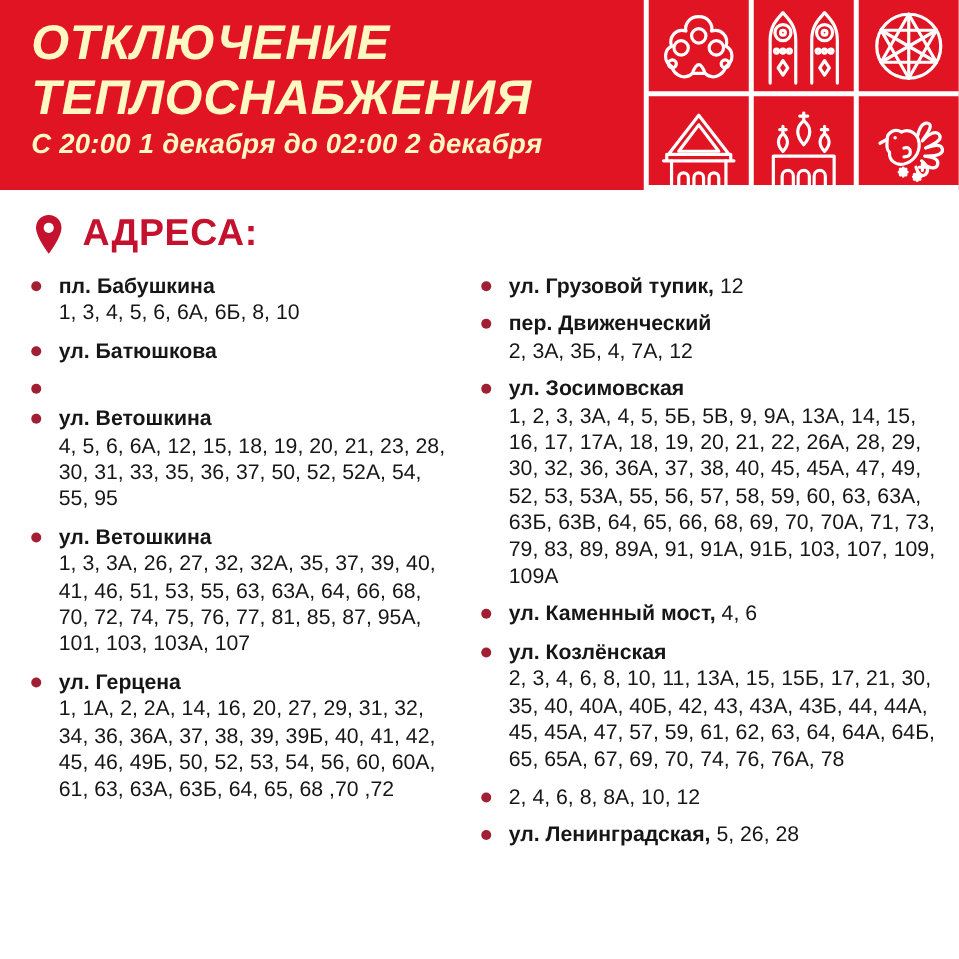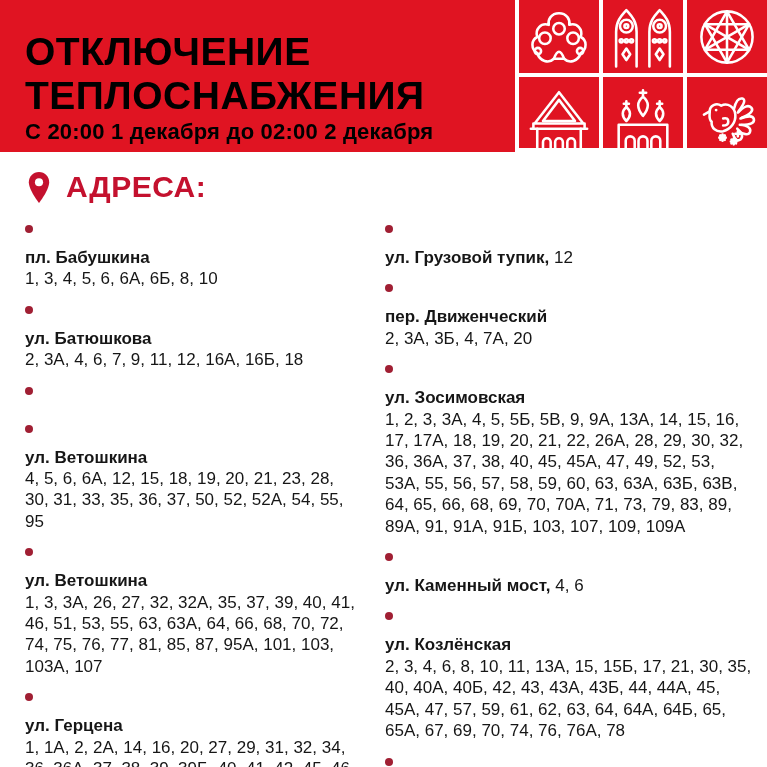--- a/index.html
+++ b/index.html
@@ -18,7 +18,7 @@
   .header{
     position:relative;width:767px;height:152px;background:var(--red);
   }
-  .header-text{position:absolute;left:25px;top:30px;color:#000000;}
+  .header-text{position:absolute;left:25px;top:13px;color:#fef9c3;font-style:italic;}
   .title{
     font-size:39px;font-weight:800;line-height:1.13;letter-spacing:.5px;
     text-transform:uppercase;

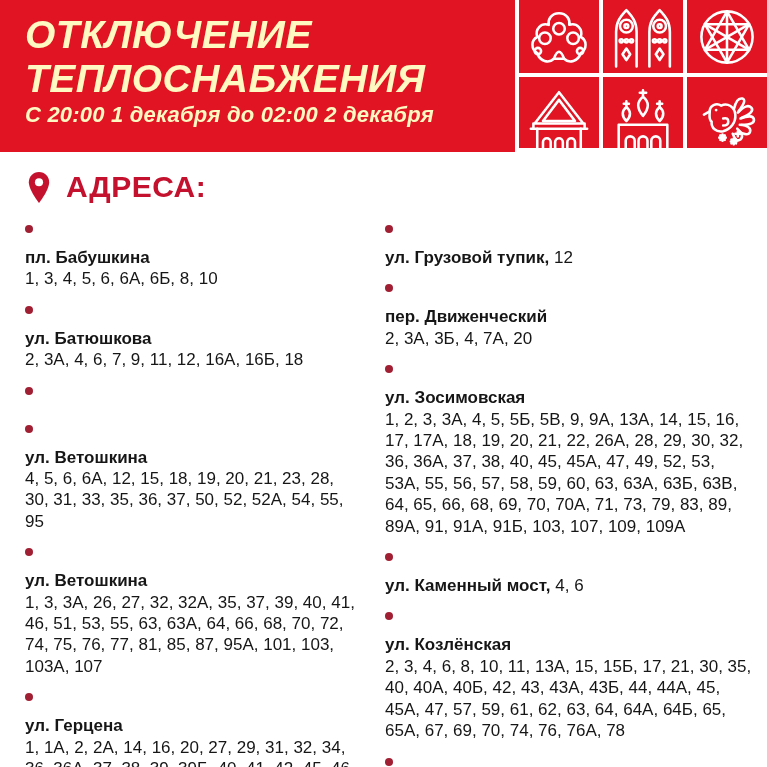--- a/index.html
+++ b/index.html
@@ -42,7 +42,7 @@
     text-transform:uppercase;
   }
   .columns{display:grid;grid-template-columns:336px 1fr;column-gap:24px;align-items:start;}
-  .item{display:flex;gap:14px;margin-bottom:9px;flex-direction:column;}
+  .item{display:flex;gap:14px;margin-bottom:9px;}
   .bullet{
     flex:0 0 auto;width:8px;height:8px;border-radius:50%;
     background:var(--bullet);margin-top:7px;

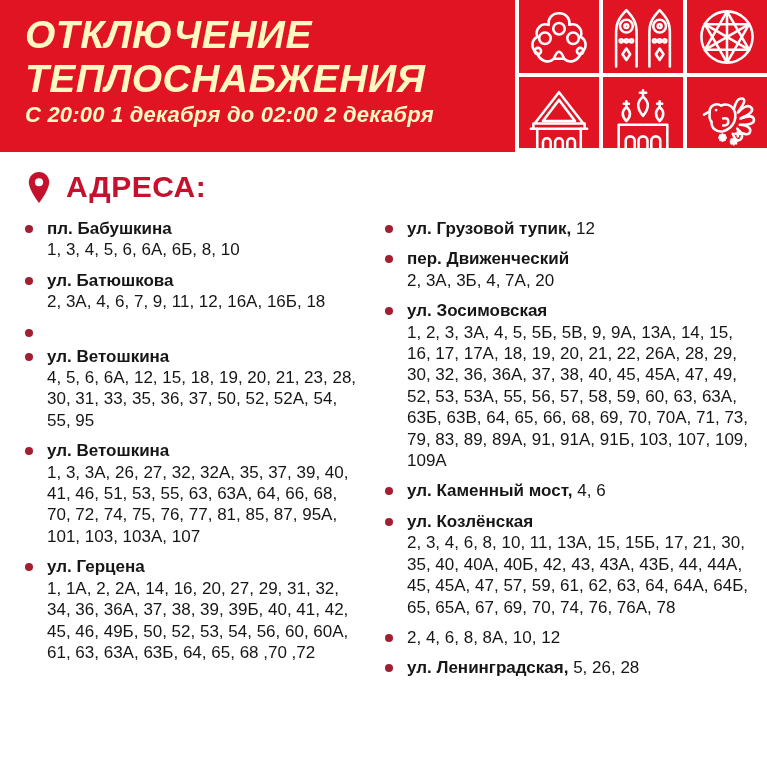--- a/index.html
+++ b/index.html
@@ -188,7 +188,7 @@
         </div>
         <div class="item">
           <span class="bullet"></span>
-          <div class="item-text"><span class="street">пер. Движенческий</span><div class="nums">2, 3А, 3Б, 4, 7А, 20</div></div>
+          <div class="item-text"><span class="street">пер. Движенческий</span><div class="nums">2, 3А, 3Б, 4, 7А, 12</div></div>
         </div>
         <div class="item">
           <span class="bullet"></span>

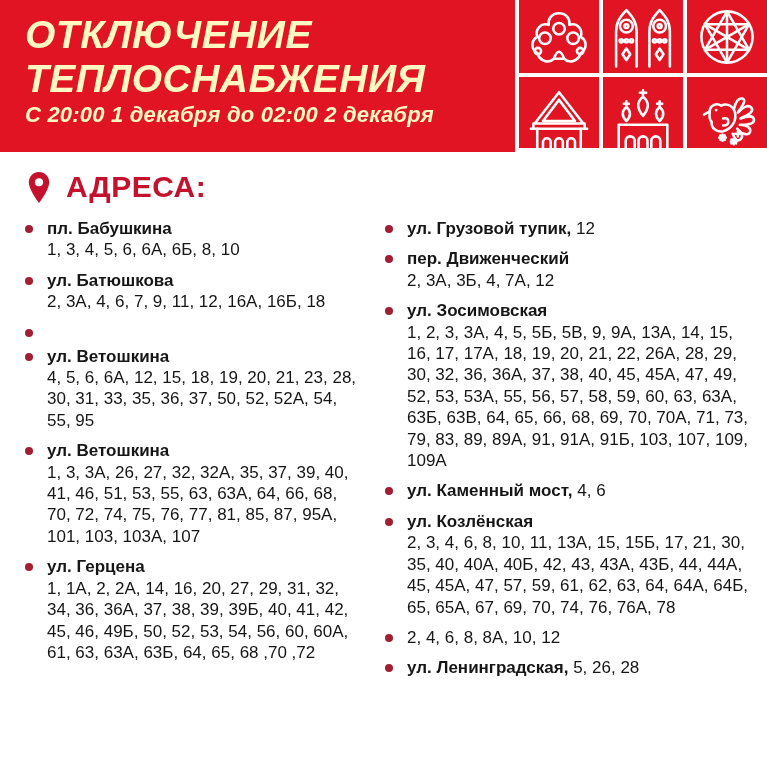--- a/index.html
+++ b/index.html
@@ -162,7 +162,7 @@
         </div>
         <div class="item">
           <span class="bullet"></span>
-          <div class="item-text"><span class="street">ул. Батюшкова</span><div class="nums">2, 3А, 4, 6, 7, 9, 11, 12, 16А, 16Б, 18</div></div>
+          <div class="item-text"><span class="street">ул. Батюшкова</span></div>
         </div>
         <div class="item">
           <span class="bullet"></span>

